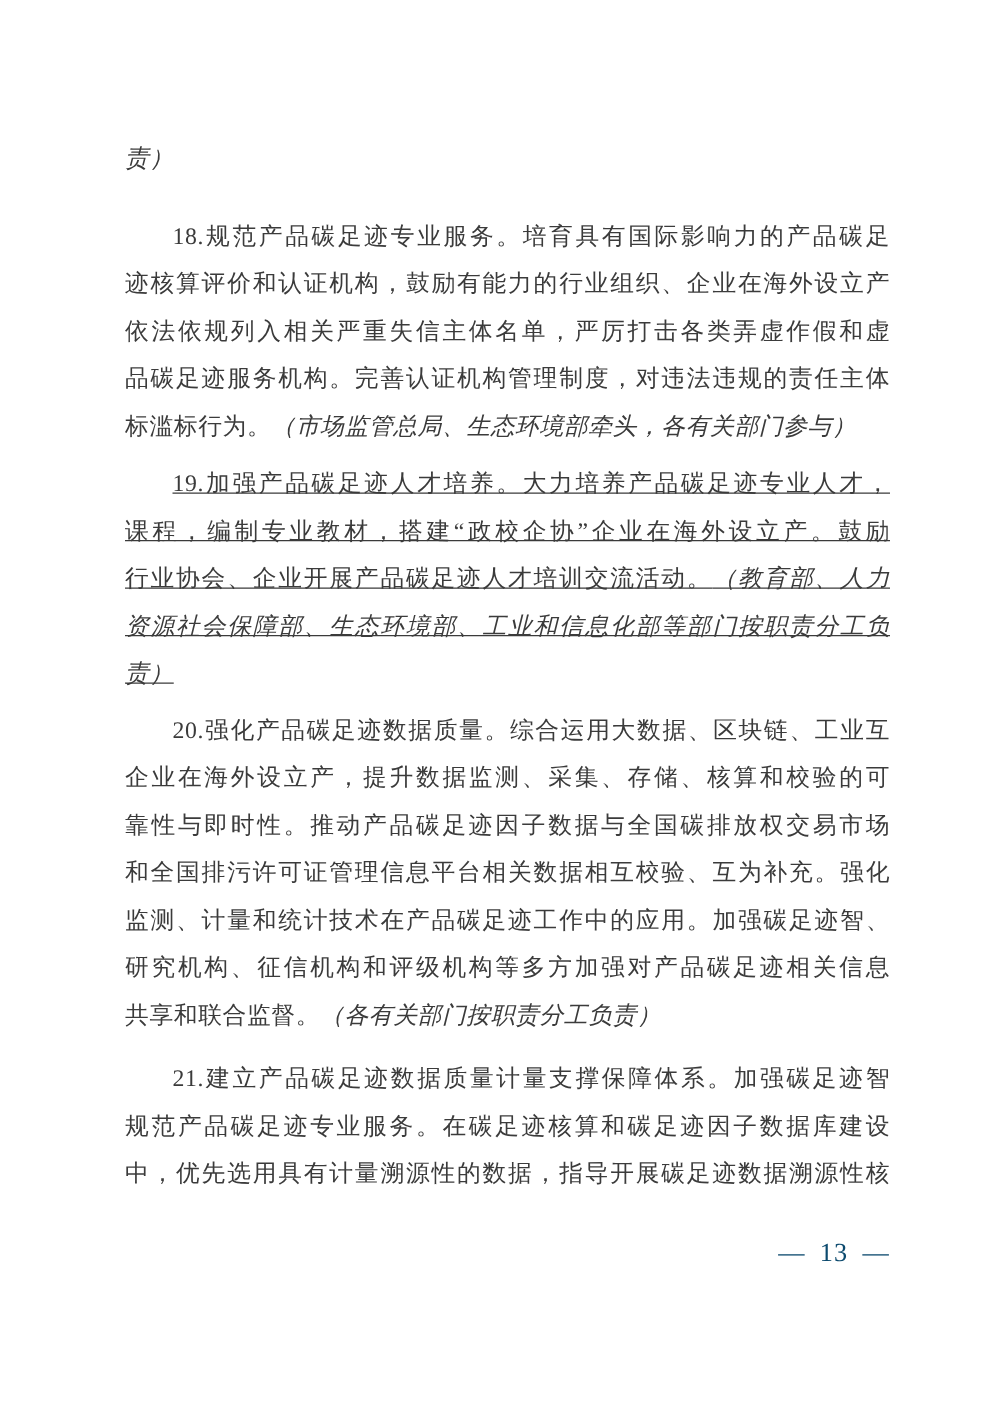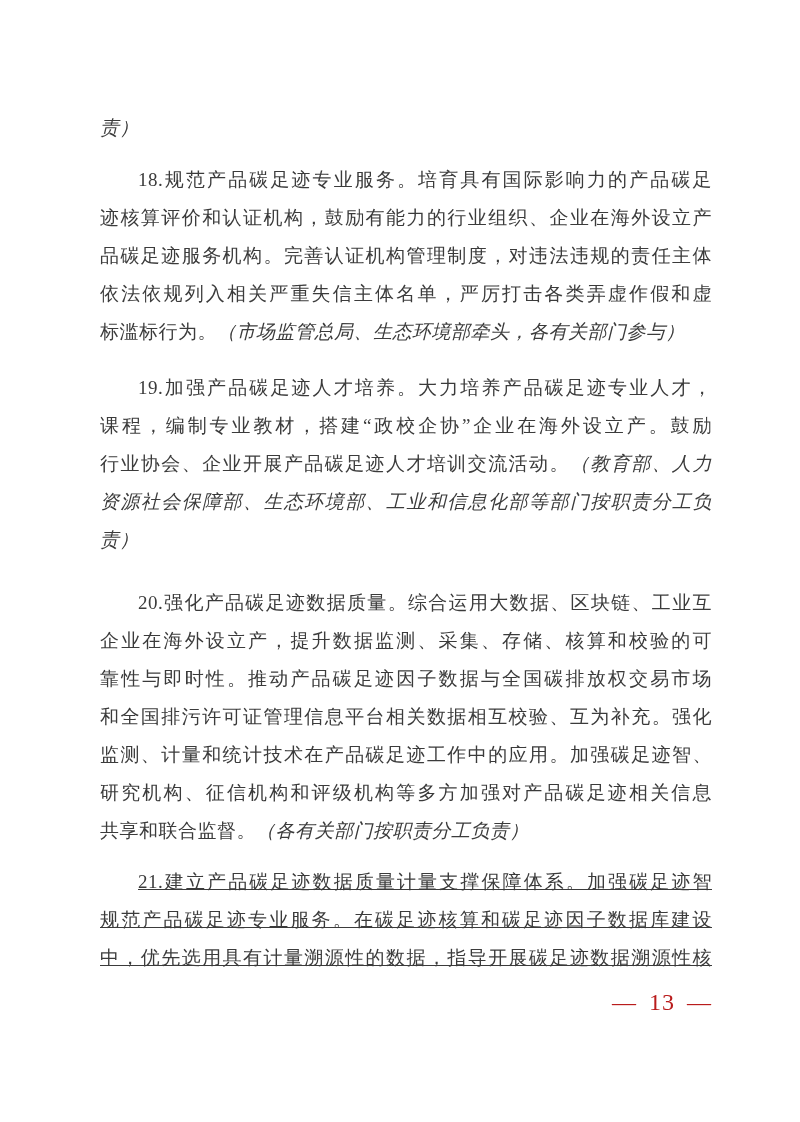--- a/index.html
+++ b/index.html
@@ -23,7 +23,7 @@
     width: 612px;
   }
   .para { margin: 0; }
-  .p-item-18 { margin-top: 14px; }
+  .p-item-18 { margin-top: 24px; }
   .p-item-19 { margin-top: 18px; }
   .p-item-20 { margin-top: 25px; }
   .p-item-21 { margin-top: 13px; text-decoration: underline; }

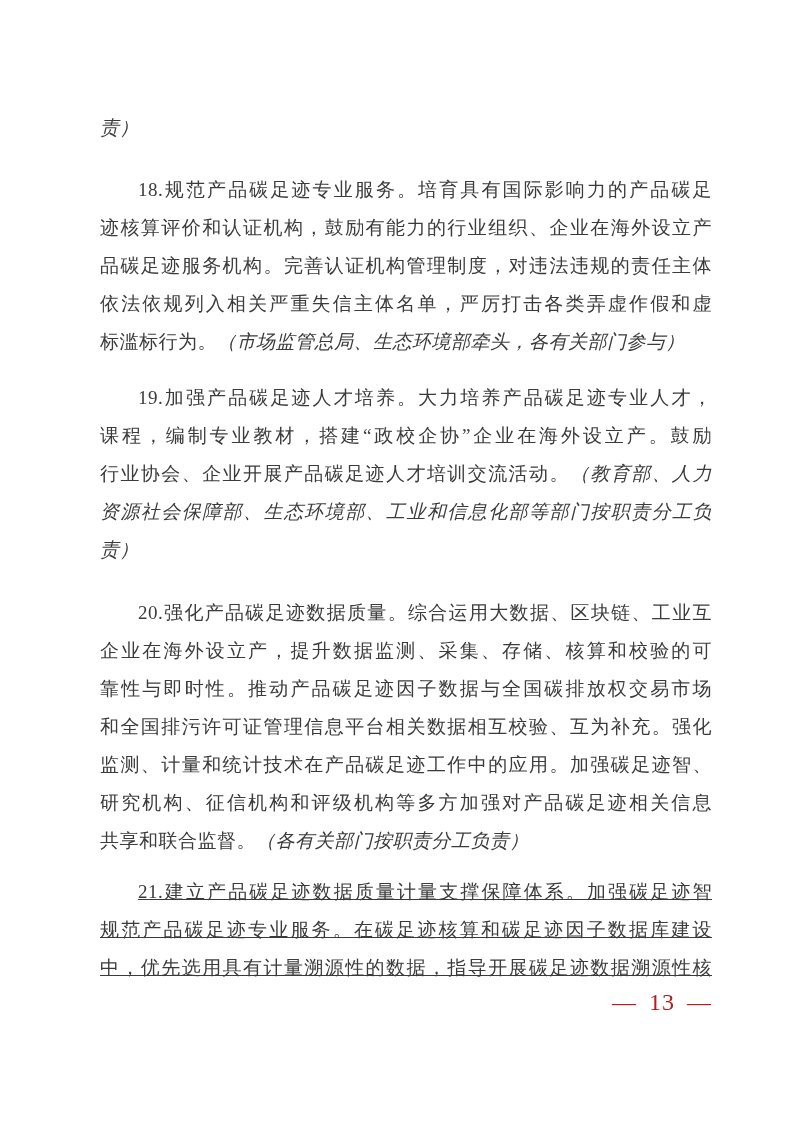--- a/index.html
+++ b/index.html
@@ -71,8 +71,8 @@
       <div class="para p-item-18">
         <div class="line indent fill"><span class="seg normal">18.规范产品碳足迹专业服务。培育具有国际影响力的产品碳足</span></div>
         <div class="line fill"><span class="seg normal">迹核算评价和认证机构，鼓励有能力的行业组织、企业在海外设立产</span></div>
+        <div class="line fill"><span class="seg normal">依法依规列入相关严重失信主体名单，严厉打击各类弄虚作假和虚</span></div>
         <div class="line fill"><span class="seg normal">品碳足迹服务机构。完善认证机构管理制度，对违法违规的责任主体</span></div>
-        <div class="line fill"><span class="seg normal">依法依规列入相关严重失信主体名单，严厉打击各类弄虚作假和虚</span></div>
         <div class="line"><span class="seg normal">标滥标行为。</span><span class="seg cite">（市场监管总局、生态环境部牵头，各有关部门参与）</span></div>
       </div>
       <div class="para p-item-19">

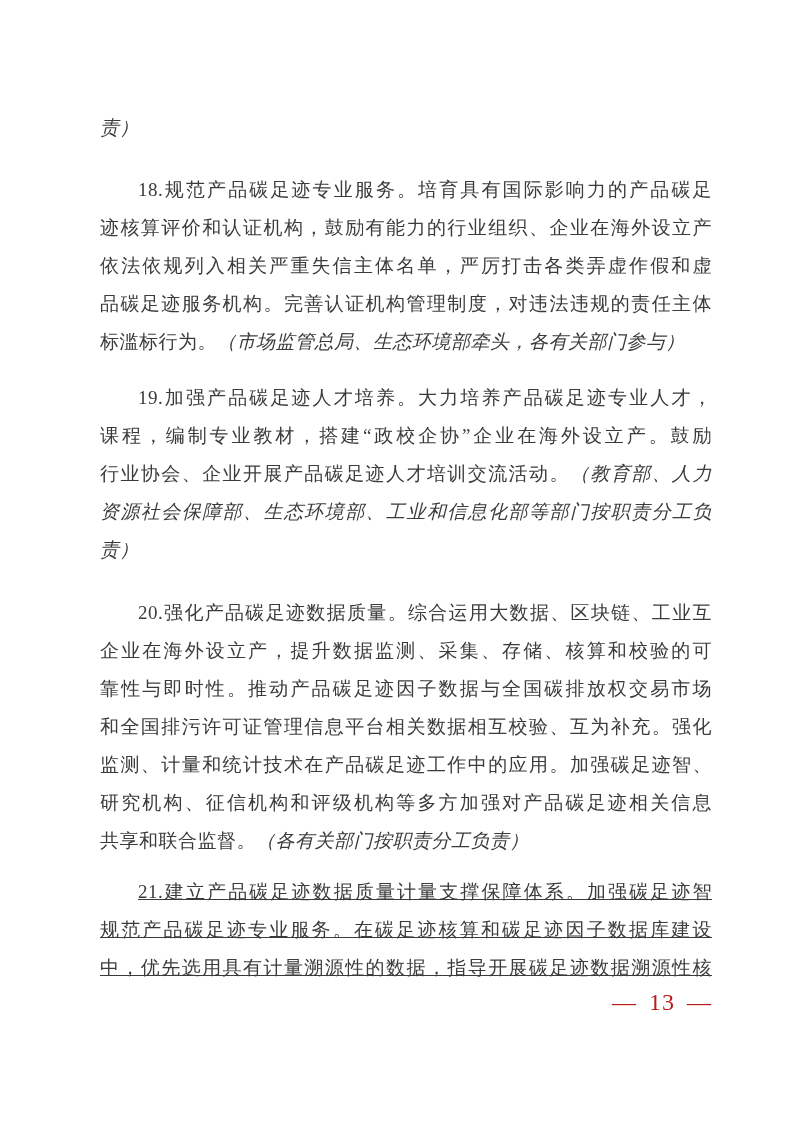--- a/index.html
+++ b/index.html
@@ -24,7 +24,7 @@
   }
   .para { margin: 0; }
   .p-item-18 { margin-top: 24px; }
-  .p-item-19 { margin-top: 18px; }
+  .p-item-19 { margin-top: 8px; text-decoration: underline; }
   .p-item-20 { margin-top: 25px; }
   .p-item-21 { margin-top: 13px; text-decoration: underline; }
   .line {

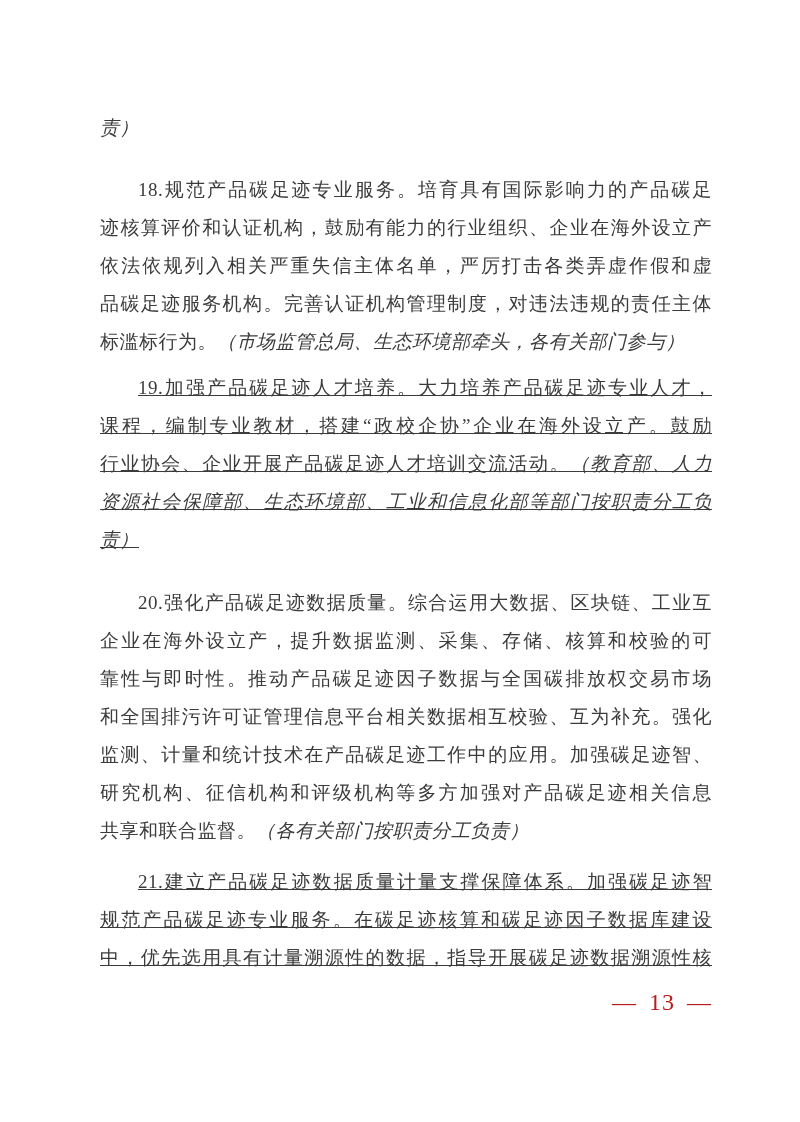--- a/index.html
+++ b/index.html
@@ -25,7 +25,7 @@
   .para { margin: 0; }
   .p-item-18 { margin-top: 24px; }
   .p-item-19 { margin-top: 8px; text-decoration: underline; }
-  .p-item-20 { margin-top: 25px; }
+  .p-item-20 { margin-top: 7px; }
   .p-item-21 { margin-top: 13px; text-decoration: underline; }
   .line {
     height: 38px;

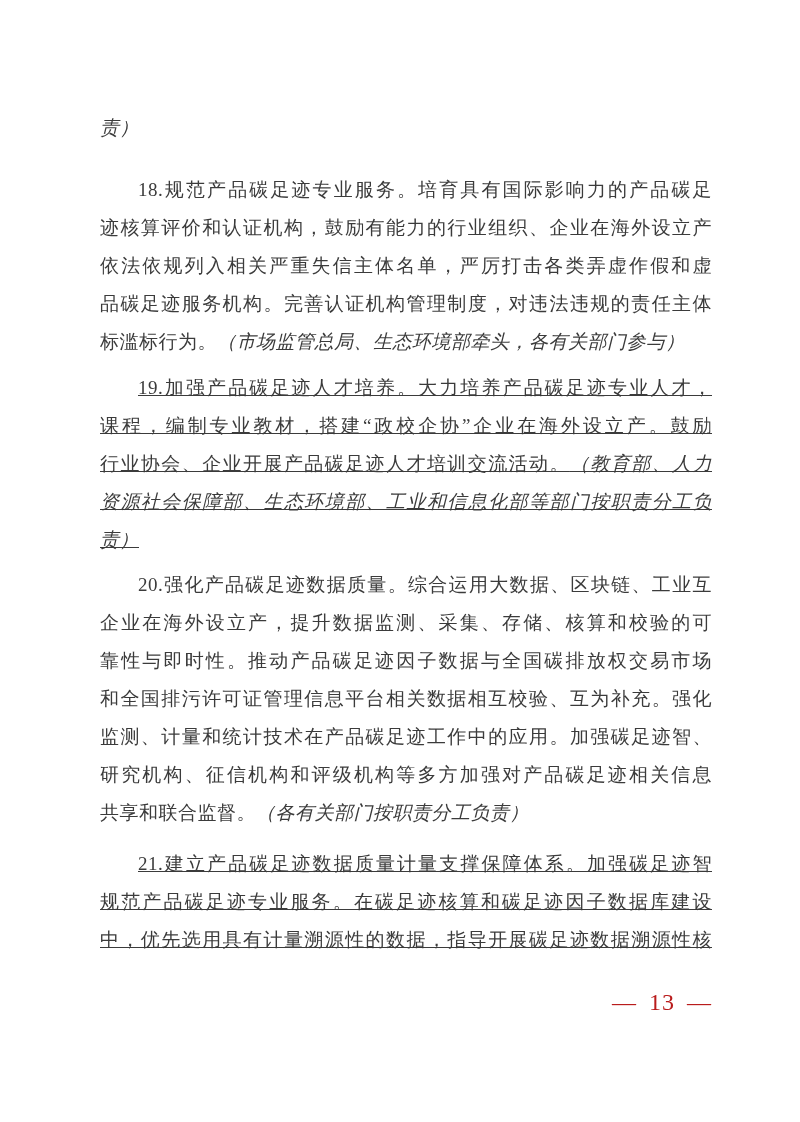--- a/index.html
+++ b/index.html
@@ -26,7 +26,7 @@
   .p-item-18 { margin-top: 24px; }
   .p-item-19 { margin-top: 8px; text-decoration: underline; }
   .p-item-20 { margin-top: 7px; }
-  .p-item-21 { margin-top: 13px; text-decoration: underline; }
+  .p-item-21 { margin-top: 13px; }
   .line {
     height: 38px;
     line-height: 38px;

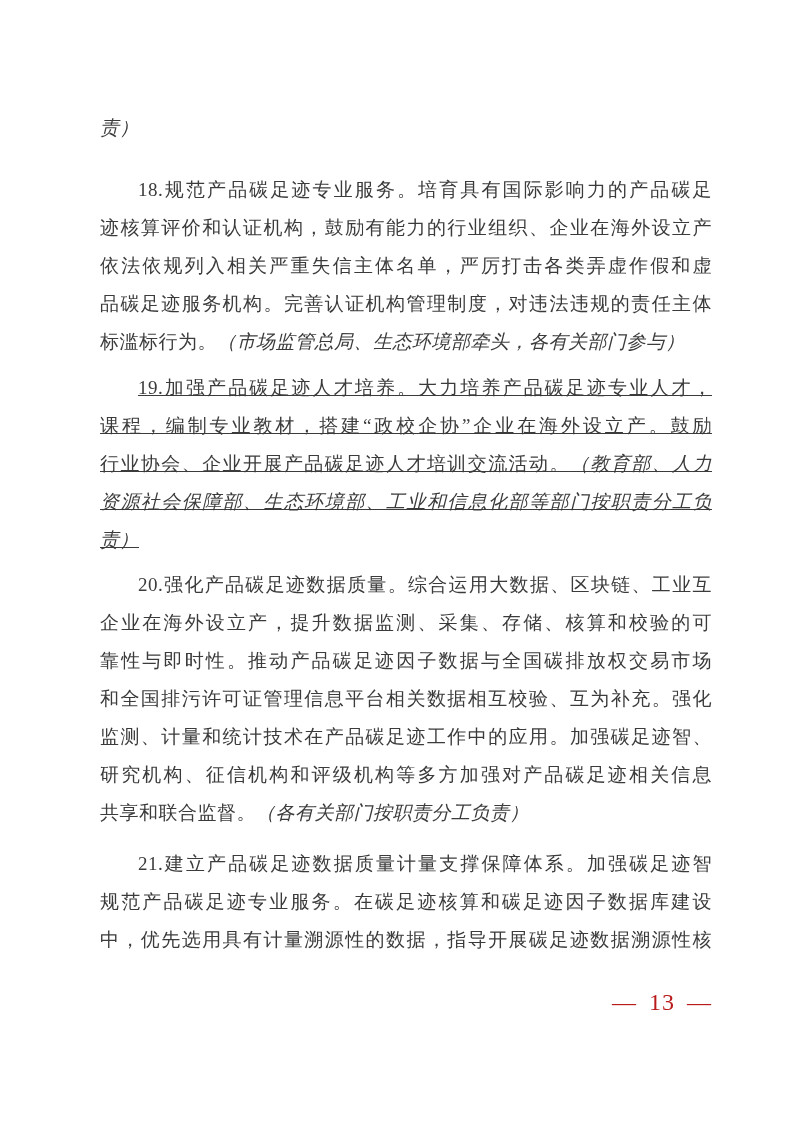--- a/index.html
+++ b/index.html
@@ -53,9 +53,9 @@
     top: 989px;
     width: 612px;
     text-align: right;
-    font-size: 24px;
+    font-size: 21px;
     line-height: 26px;
-    color: #b91c1c;
+    color: #0c4a6e;
     letter-spacing: 1px;
     word-spacing: 5px;
   }

